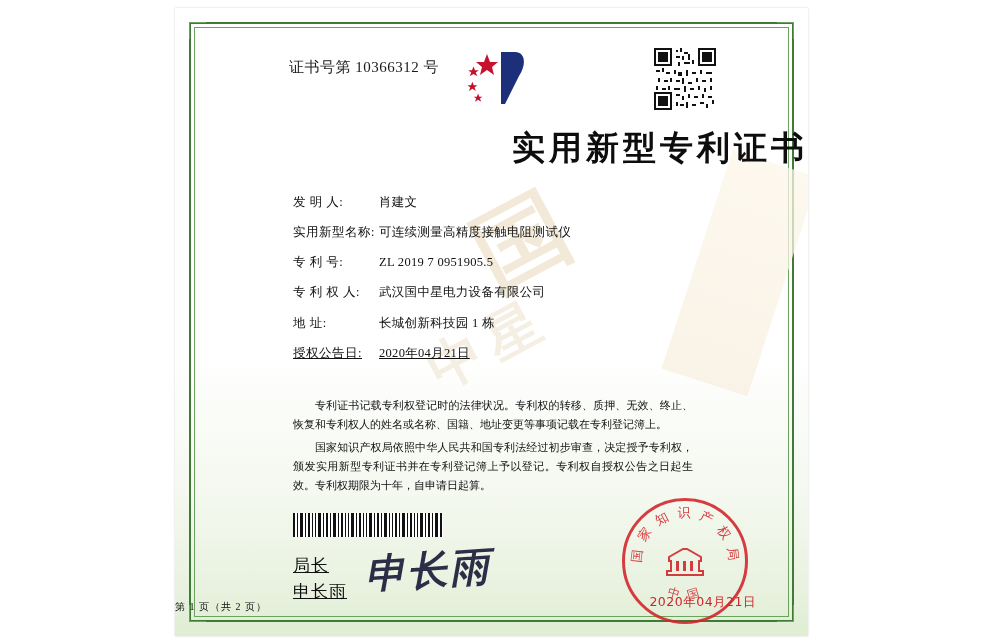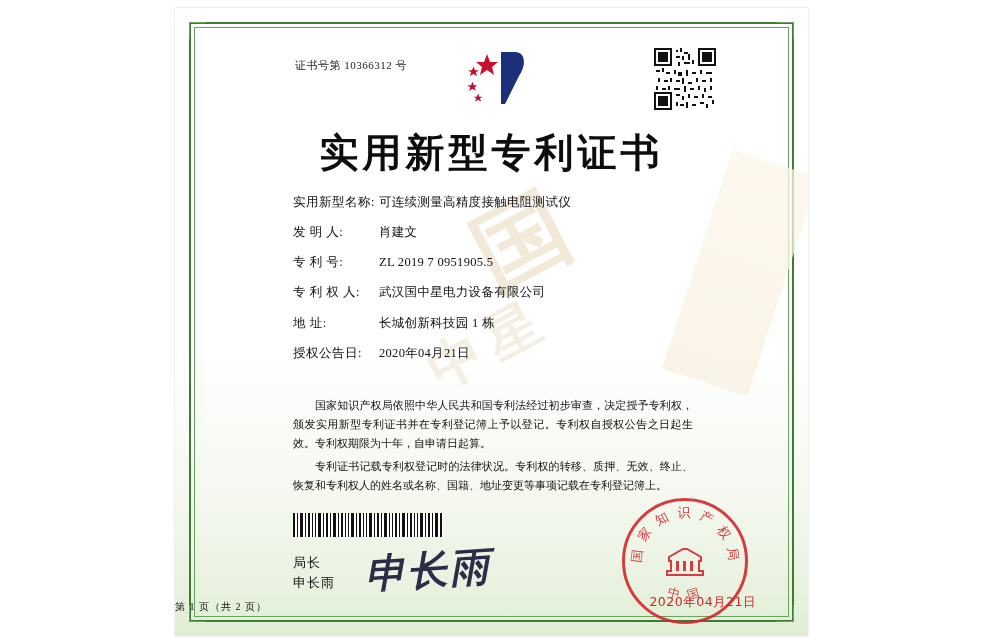--- a/index.html
+++ b/index.html
@@ -79,8 +79,8 @@
 
   
   .cert-no{
-    position:absolute;left:120px;top:50px;
-    font-size:11px;color:#1a1a1a;letter-spacing:.5px;
+    position:absolute;left:114px;top:50px;
+    font-size:15px;color:#1a1a1a;letter-spacing:.5px;
   }
   .logo{
     position:absolute;left:282px;top:36px;width:80px;height:72px;

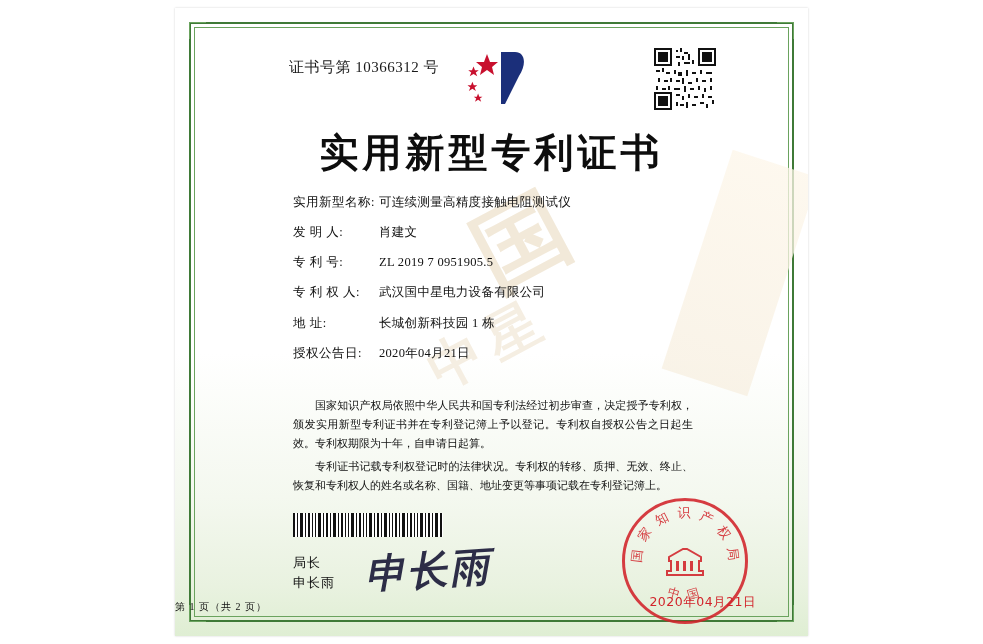--- a/index.html
+++ b/index.html
@@ -91,8 +91,8 @@
 
   .title{
     position:absolute;left:0;right:0;top:118px;
-    text-align:center;
-    font-size:39px;
+    text-align:right;
+    font-size:33px;
     letter-spacing:4px;
     font-weight:bold;
     color:#0d0d0d;

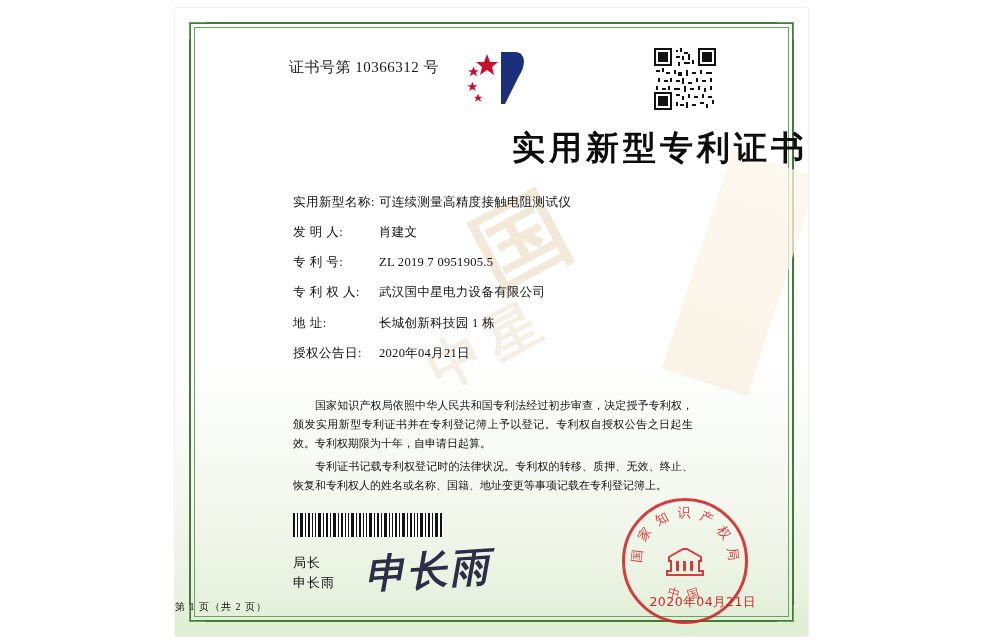--- a/index.html
+++ b/index.html
@@ -266,13 +266,13 @@
     <div class="fields">
 
       <div class="row">
+        <span class="lbl">发 明 人:</span>
+        <span class="val">肖建文</span>
+      </div>
+
+      <div class="row">
         <span class="lbl">实用新型名称:</span>
         <span class="val">可连续测量高精度接触电阻测试仪</span>
-      </div>
-
-      <div class="row">
-        <span class="lbl">发 明 人:</span>
-        <span class="val">肖建文</span>
       </div>
 
       <div class="row">

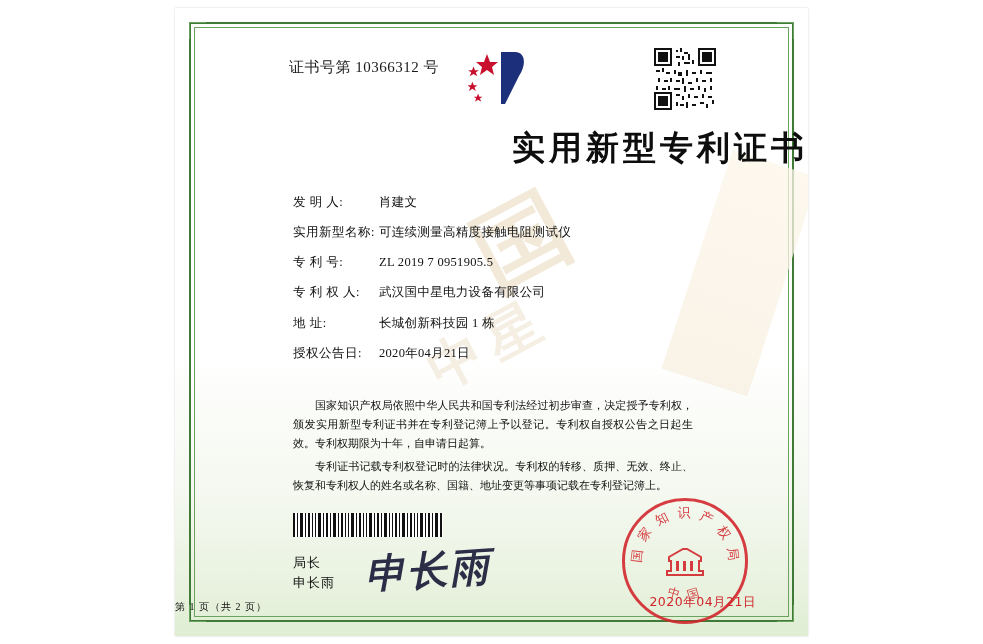--- a/index.html
+++ b/index.html
@@ -112,7 +112,7 @@
   }
   .row .val{flex:1;letter-spacing:.3px;}
   .row .val .sub{display:block;}
-  .row-wide{display:flex;}
+  .row-wide{display:flex;text-decoration:underline;}
   .row-wide .left{display:flex;flex:0 0 268px;}
   .row-wide .right{display:flex;flex:1;}
 

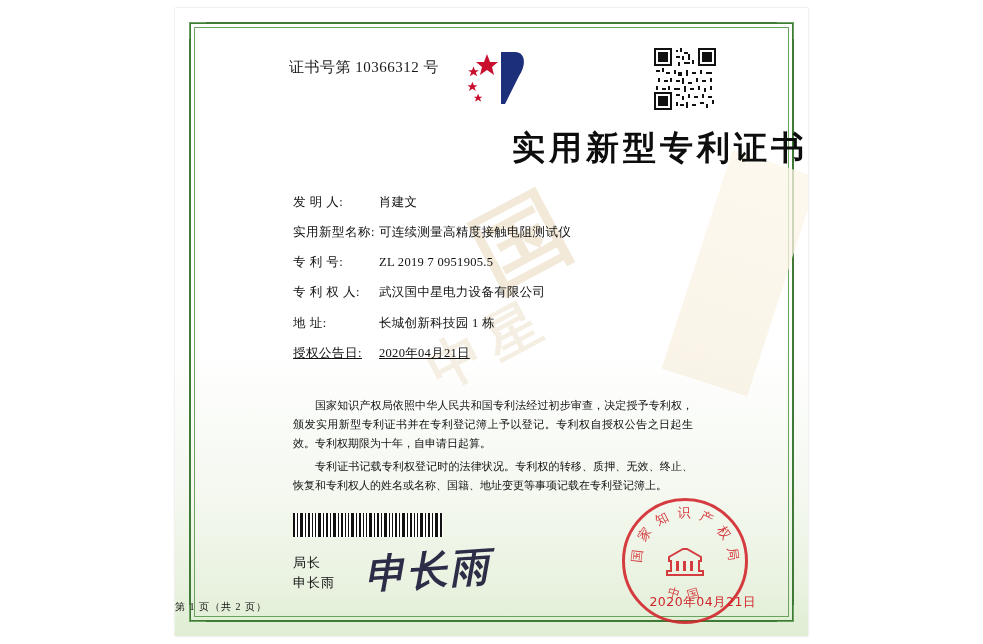--- a/index.html
+++ b/index.html
@@ -305,8 +305,8 @@
     </div>
 
     <div class="paras">
+      <p>专利证书记载专利权登记时的法律状况。专利权的转移、质押、无效、终止、恢复和专利权人的姓名或名称、国籍、地址变更等事项记载在专利登记簿上。</p>
       <p>国家知识产权局依照中华人民共和国专利法经过初步审查，决定授予专利权，颁发实用新型专利证书并在专利登记簿上予以登记。专利权自授权公告之日起生效。专利权期限为十年，自申请日起算。</p>
-      <p>专利证书记载专利权登记时的法律状况。专利权的转移、质押、无效、终止、恢复和专利权人的姓名或名称、国籍、地址变更等事项记载在专利登记簿上。</p>
     </div>
 
     <div class="barcode">

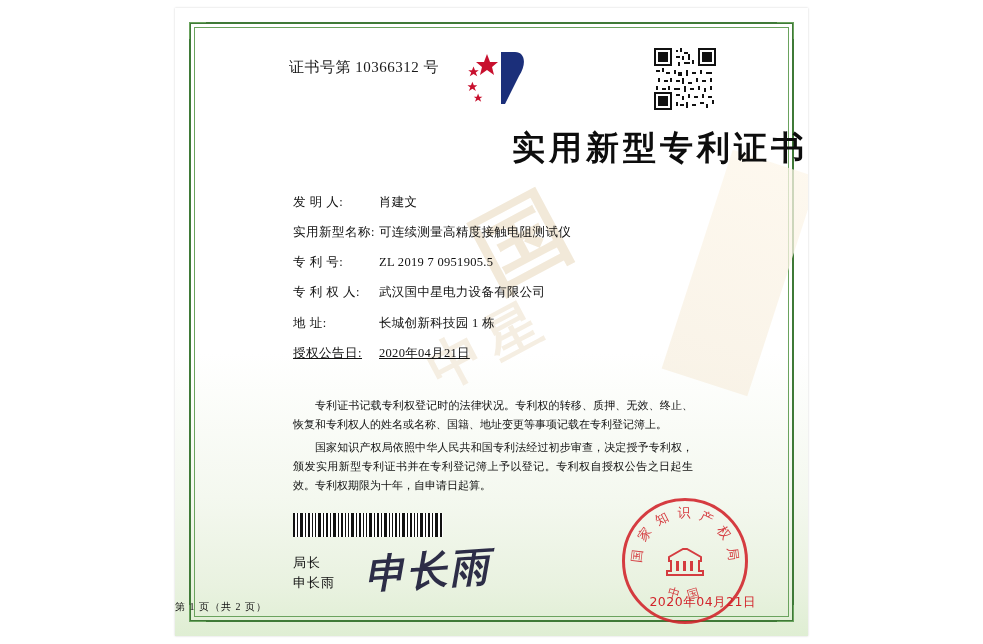--- a/index.html
+++ b/index.html
@@ -131,7 +131,7 @@
   
   .sig-label{
     position:absolute;left:118px;top:545px;
-    font-size:13px;line-height:1.55;color:#111;letter-spacing:1px;
+    font-size:17px;line-height:1.55;color:#111;letter-spacing:1px;text-decoration:underline;
   }
   .sig-script{
     position:absolute;left:190px;top:535px;

